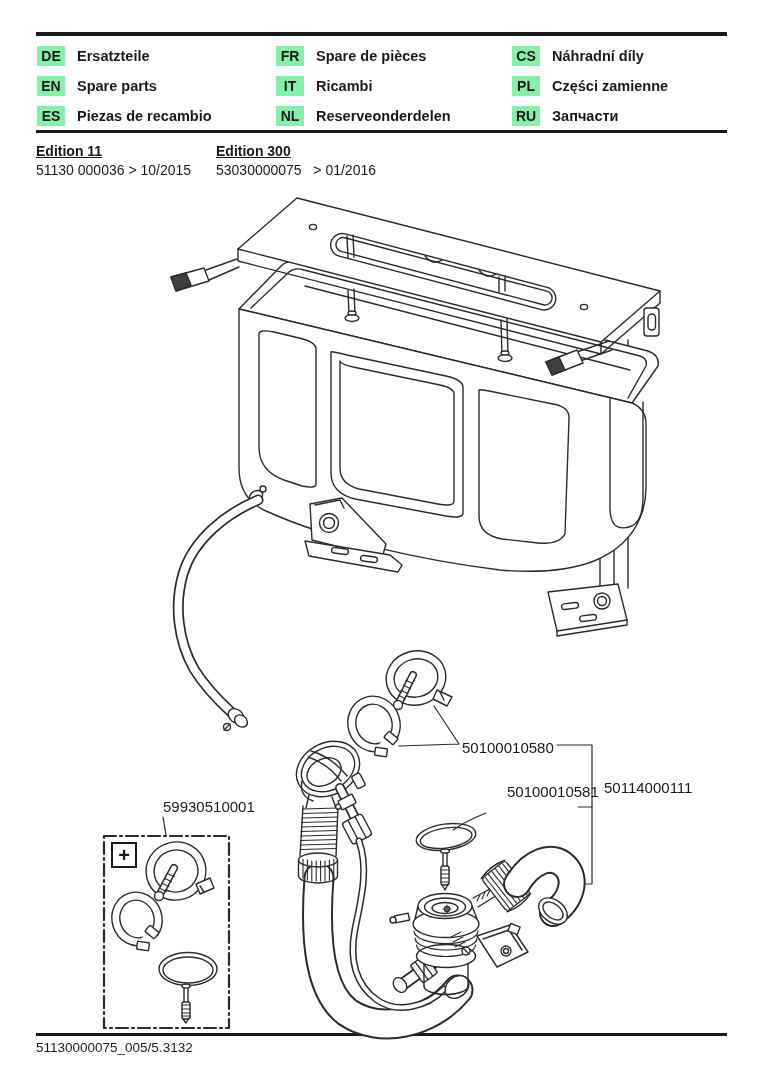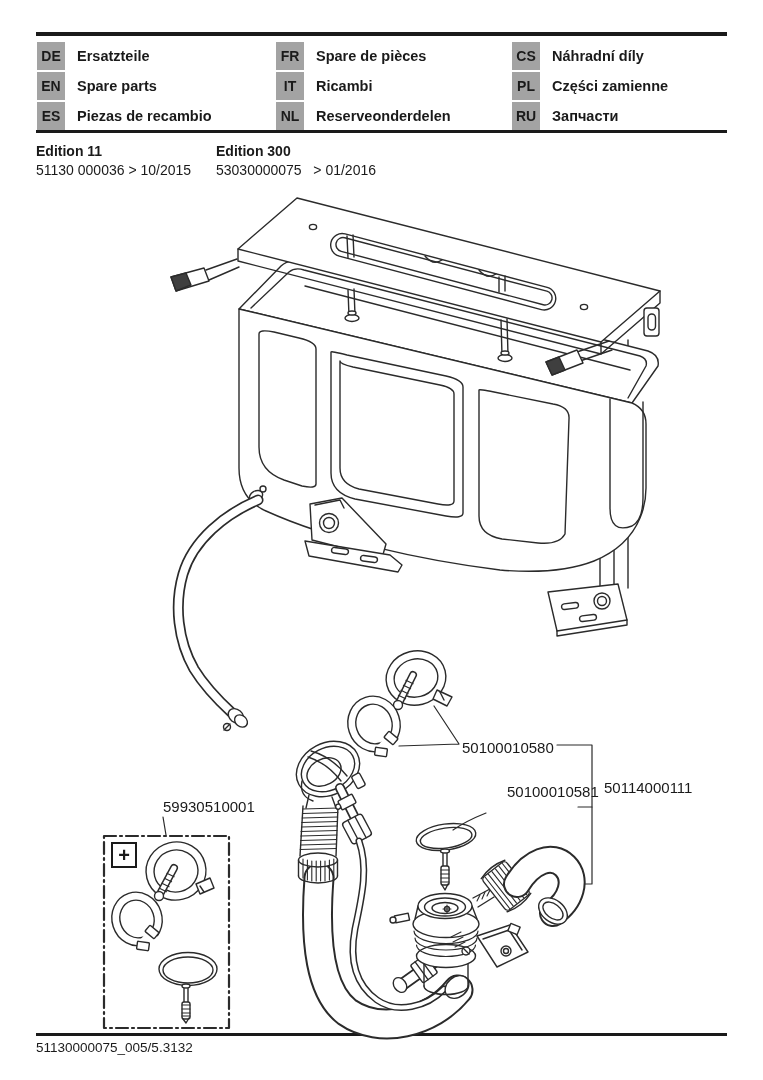--- a/index.html
+++ b/index.html
@@ -9,7 +9,7 @@
   .lang-col{position:absolute;top:46px;}
   .lang-row{display:flex;align-items:center;height:20px;margin-bottom:10px;}
   .lang-badge{display:inline-flex;align-items:center;justify-content:center;
-      width:28px;height:28px;background:#a3a3a3;font-weight:bold;font-size:14px;}
+      width:28px;height:20px;background:#86efac;font-weight:bold;font-size:14px;}
   .lang-label{margin-left:12px;font-weight:bold;font-size:14.5px;white-space:nowrap;}
   .edition{position:absolute;top:142px;font-size:14px;line-height:19px;}
   .edition .ed-title{font-weight:bold;}

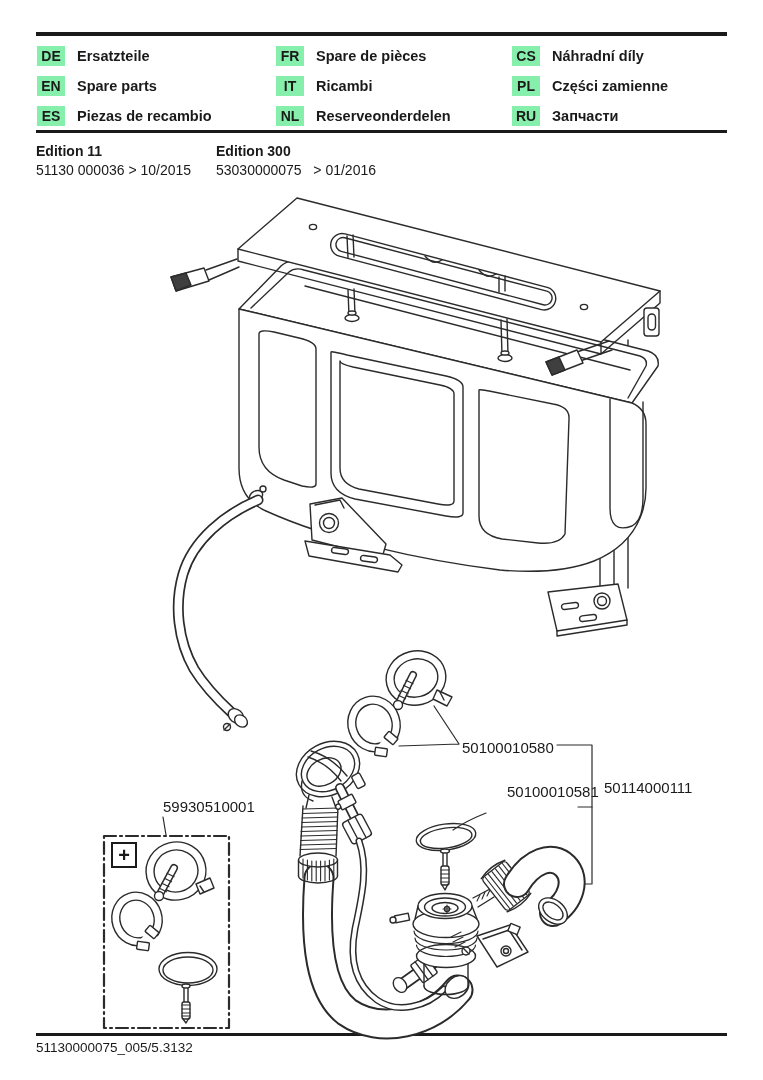--- a/index.html
+++ b/index.html
@@ -12,7 +12,7 @@
       width:28px;height:20px;background:#86efac;font-weight:bold;font-size:14px;}
   .lang-label{margin-left:12px;font-weight:bold;font-size:14.5px;white-space:nowrap;}
   .edition{position:absolute;top:142px;font-size:14px;line-height:19px;}
-  .edition .ed-title{font-weight:bold;}
+  .edition .ed-title{font-weight:bold;text-decoration:underline;}
   .partnum{position:absolute;font-size:15px;white-space:nowrap;}
   #footer-code{position:absolute;left:36px;top:1040px;font-size:13.5px;}
   #kit-plus{position:absolute;left:111px;top:842px;width:22px;height:22px;

